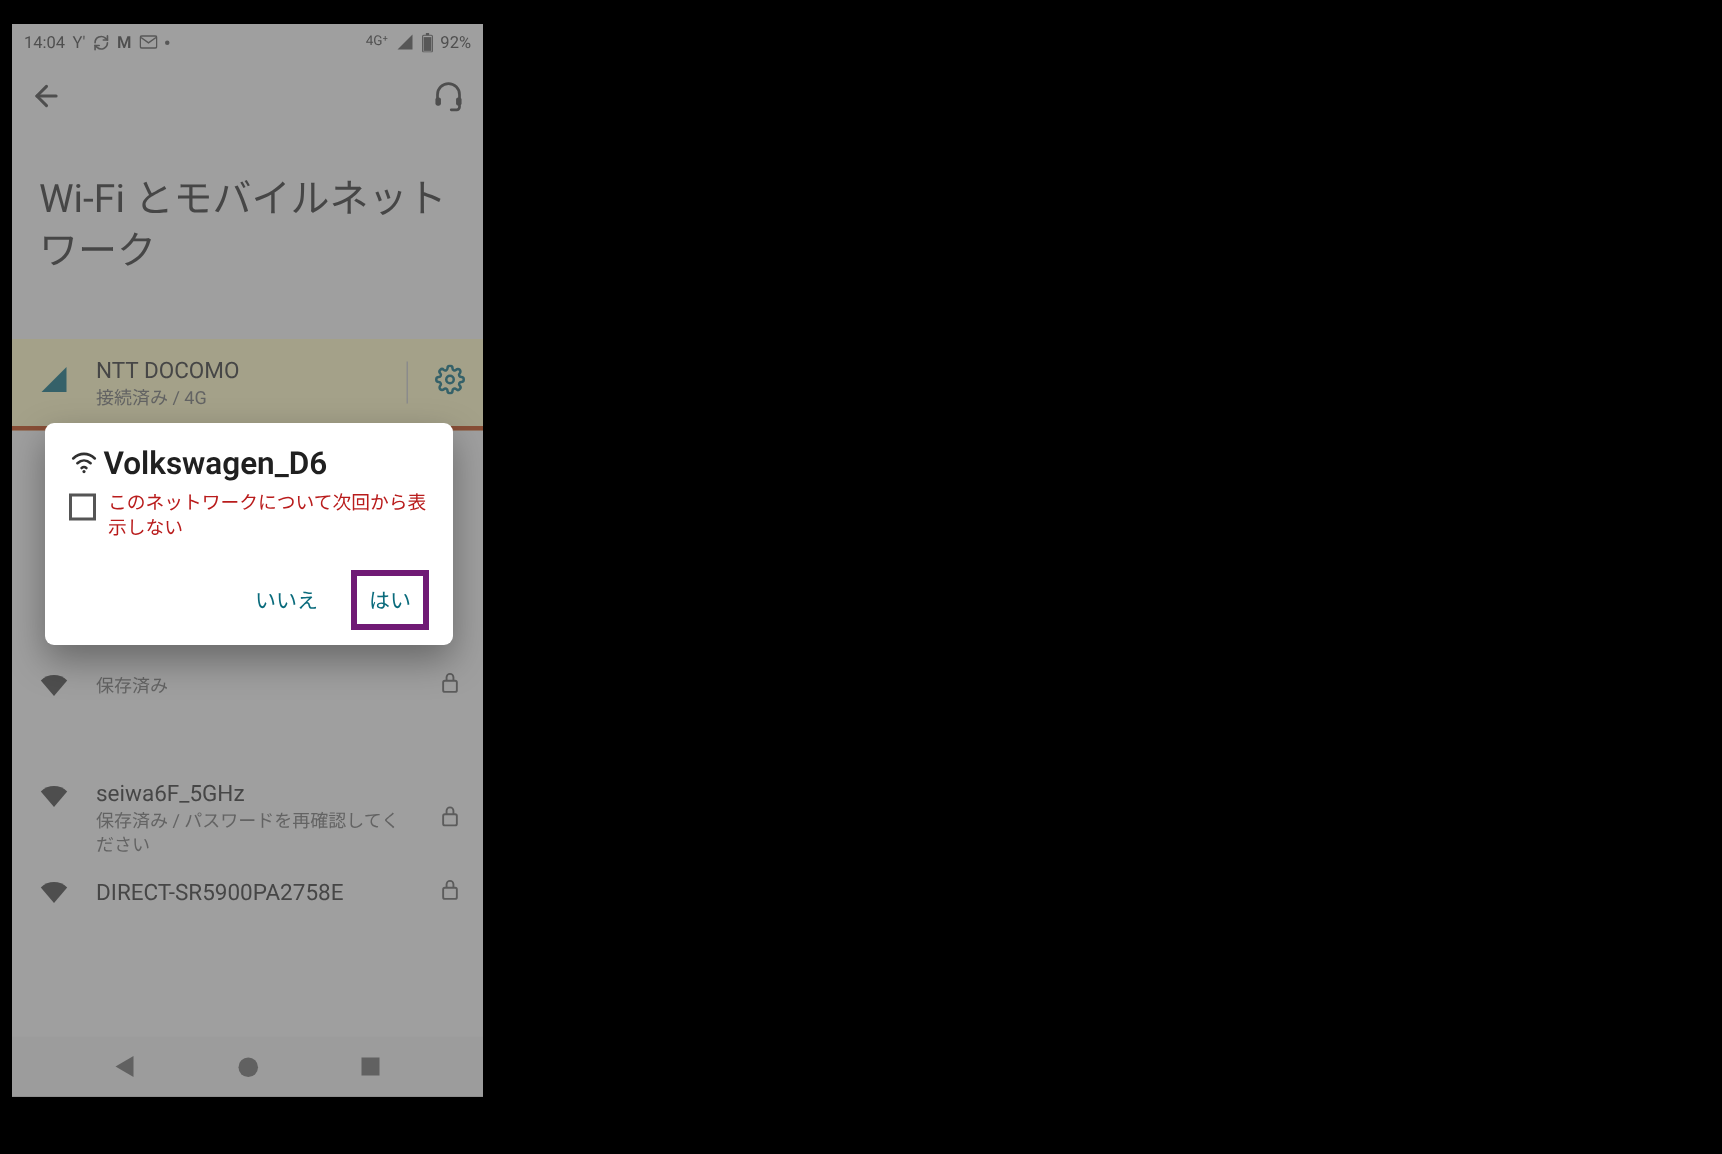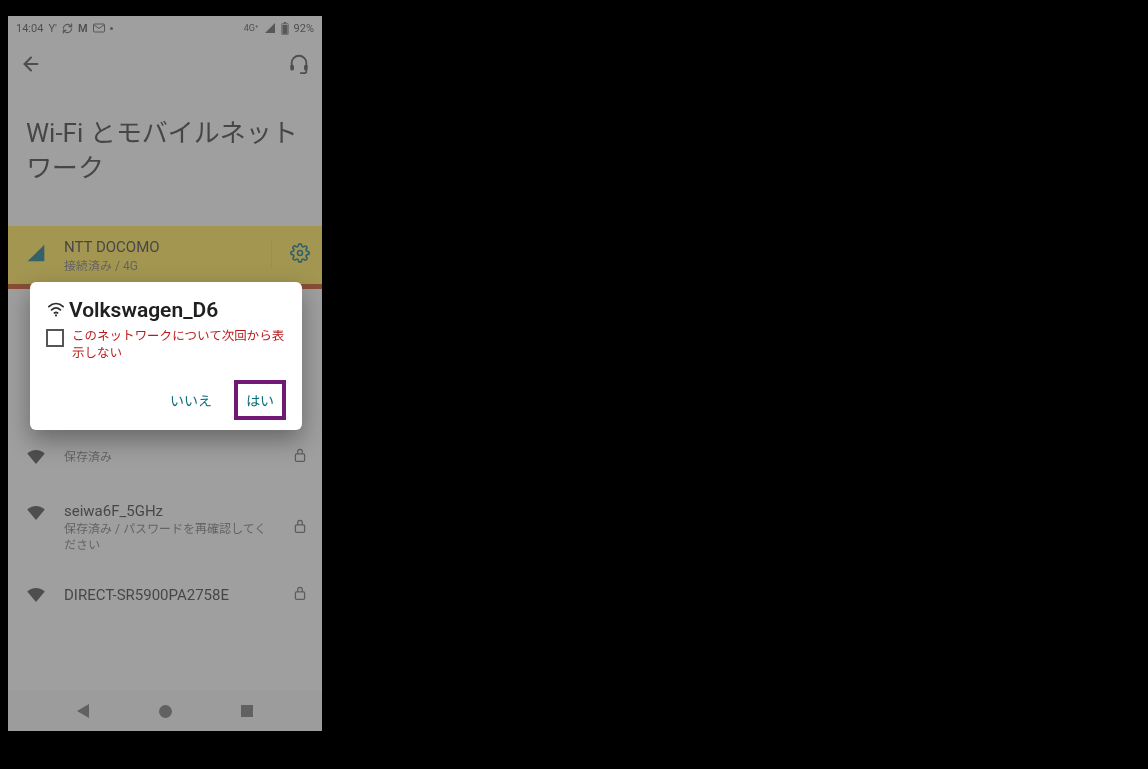--- a/index.html
+++ b/index.html
@@ -73,8 +73,8 @@
     height: 58px;
     display: flex;
     align-items: center;
-    border-bottom: 5px solid #c2410c;
-    background: #fde047;
+    border-bottom: 3px solid #c2410c;
+    background: #fef9c3;
     justify-content: space-between;
   }
   .carrier-row .icon-cell {

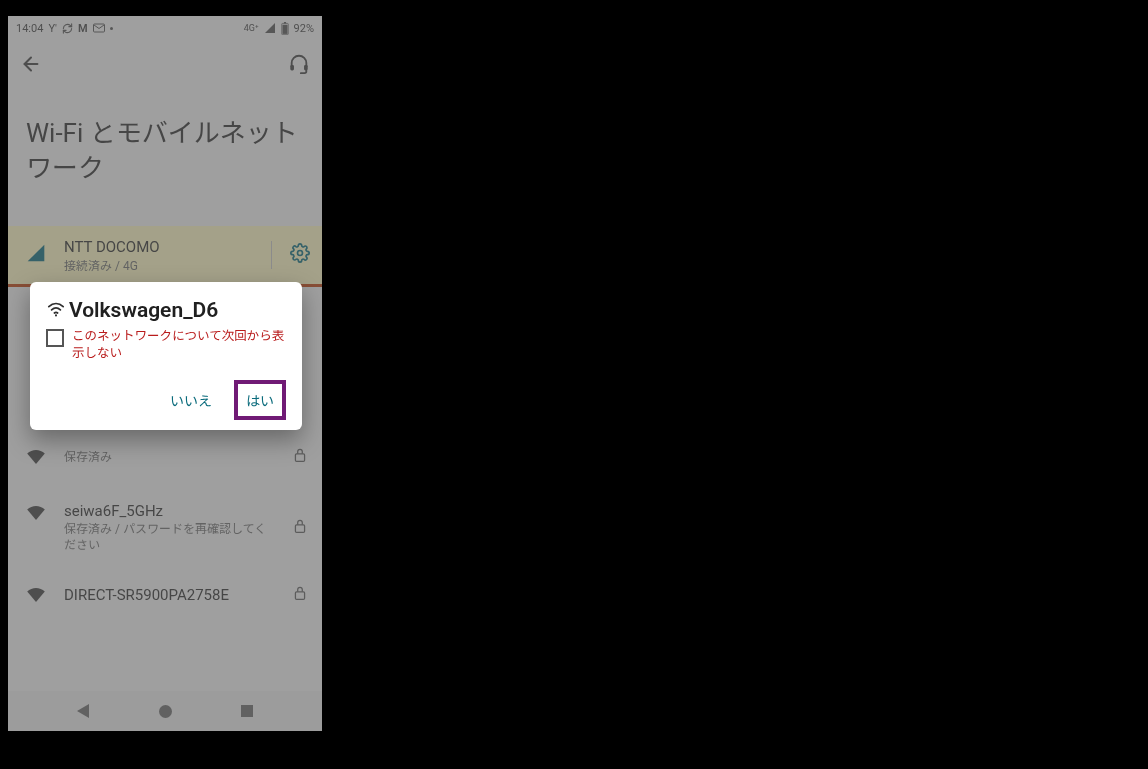--- a/index.html
+++ b/index.html
@@ -346,7 +346,7 @@
     </div>
   </div>
 
-  <div class="wifi-row" style="top:476px;">
+  <div class="wifi-row" style="top:494px;">
     <div class="icon-cell">
       <span>
         <svg width="20" height="16" viewBox="0 0 24 20">

